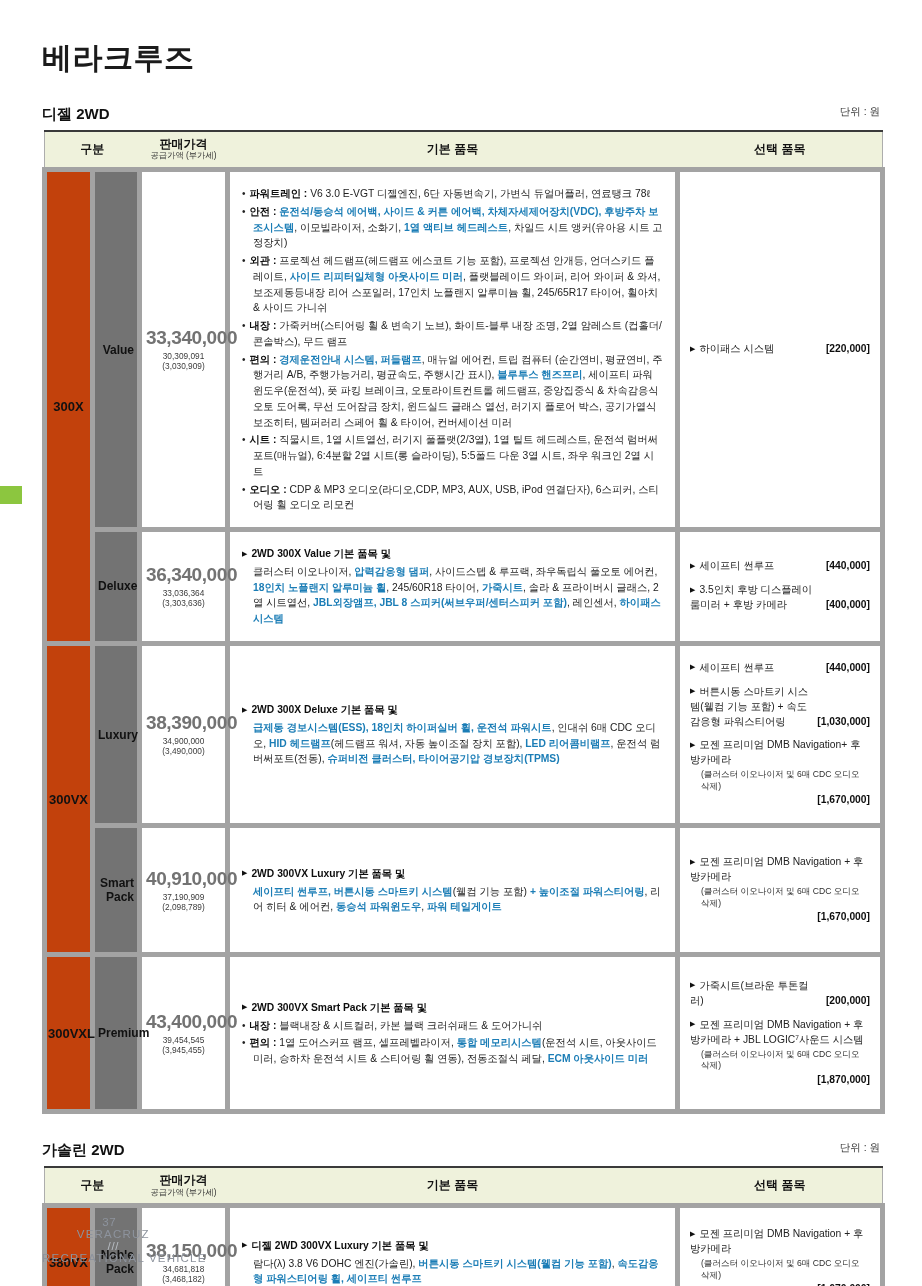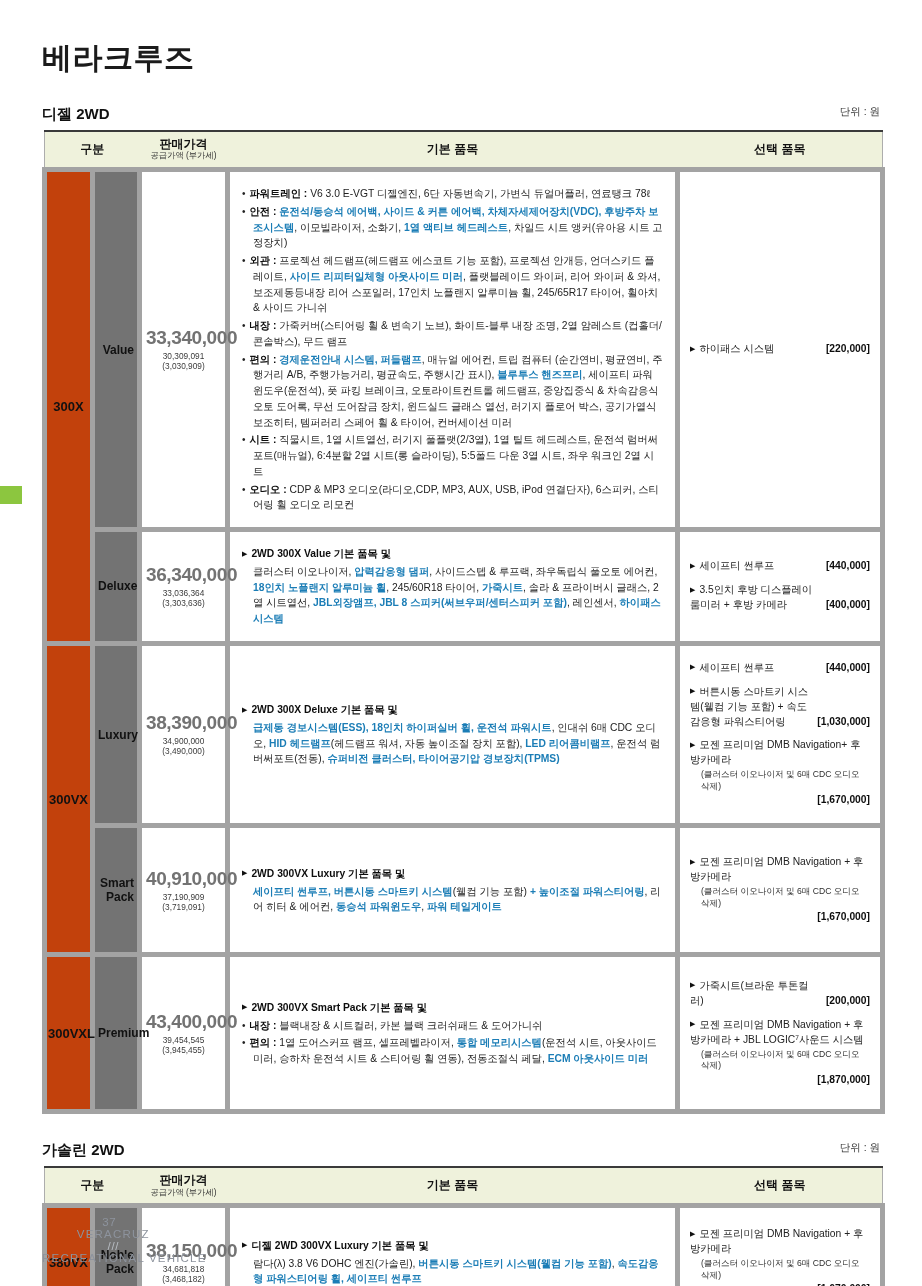--- a/index.html
+++ b/index.html
@@ -166,7 +166,7 @@
             <td class="cell-trim">Smart Pack</td>
             <td class="cell-price">
               <div class="price-main">40,910,000</div>
-              <div class="price-sub">37,190,909 (3,719,091)</div>
+              <div class="price-sub">37,190,909 (2,098,789)</div>
             </td>
             <td class="cell-basic">
               <div class="para"><span class="mk-tri">▶</span><span class="s1">2WD 300VX Luxury 기본 품목 및</span></div>

